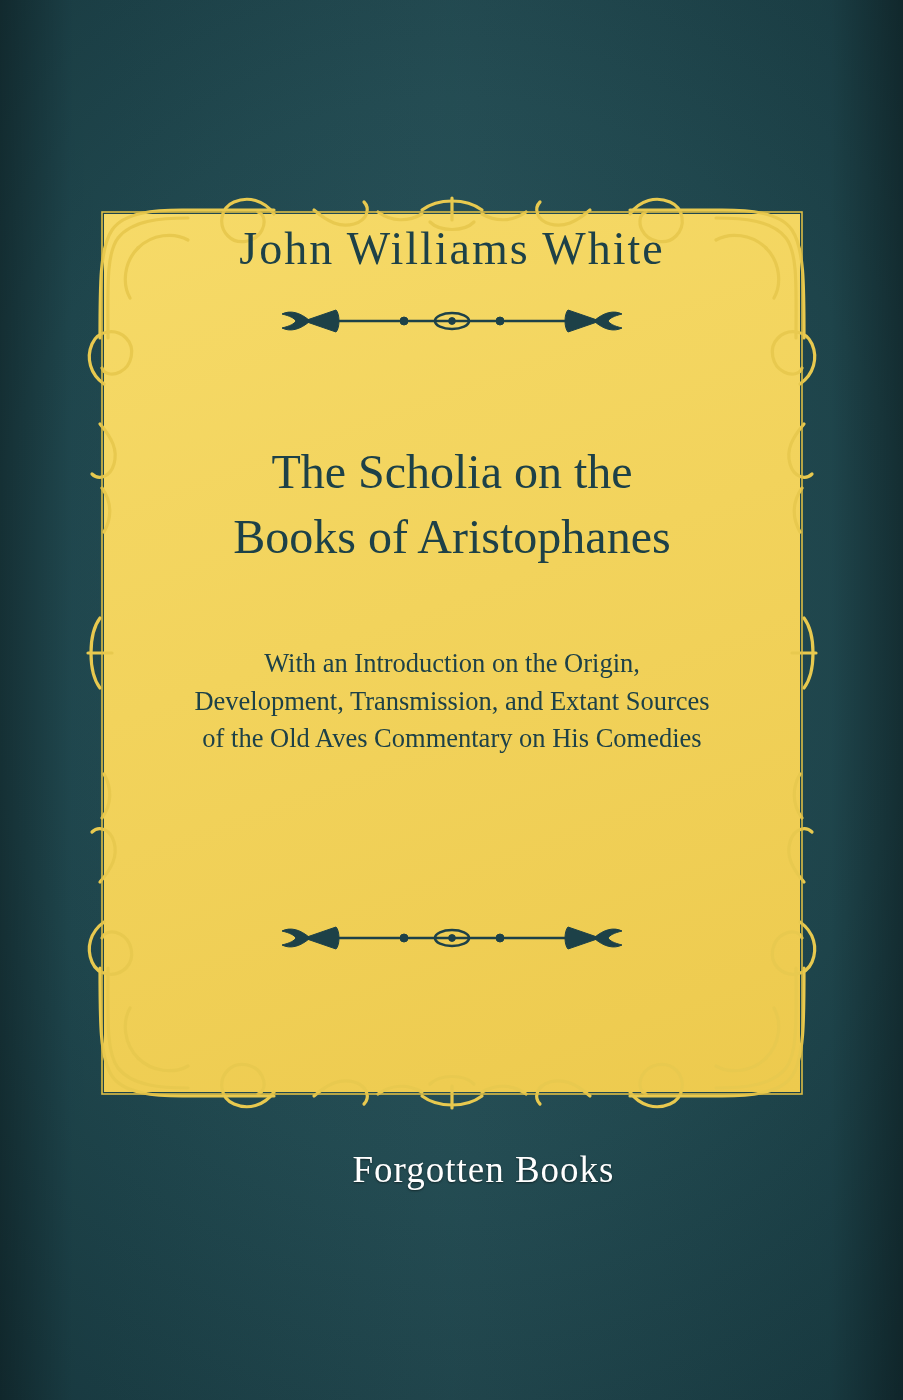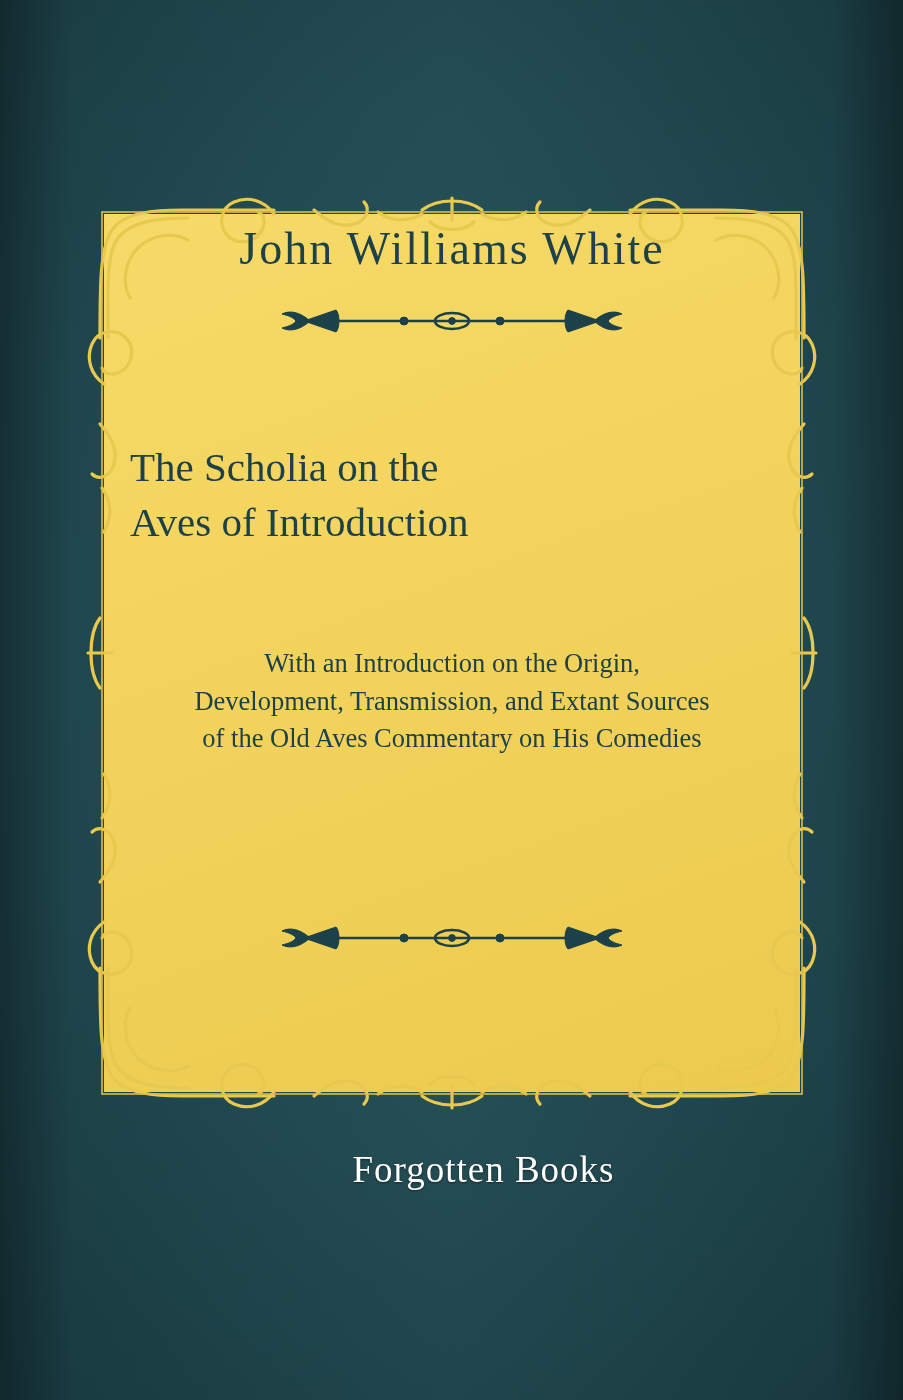--- a/index.html
+++ b/index.html
@@ -89,9 +89,9 @@
     left: 52px;
     top: 252px;
     width: 644px;
-    text-align: left;
+    text-align: center;
     color: #1d4148;
-    font-size: 41px;
+    font-size: 48px;
     line-height: 1.35;
     font-family: "Liberation Serif", serif;
   }

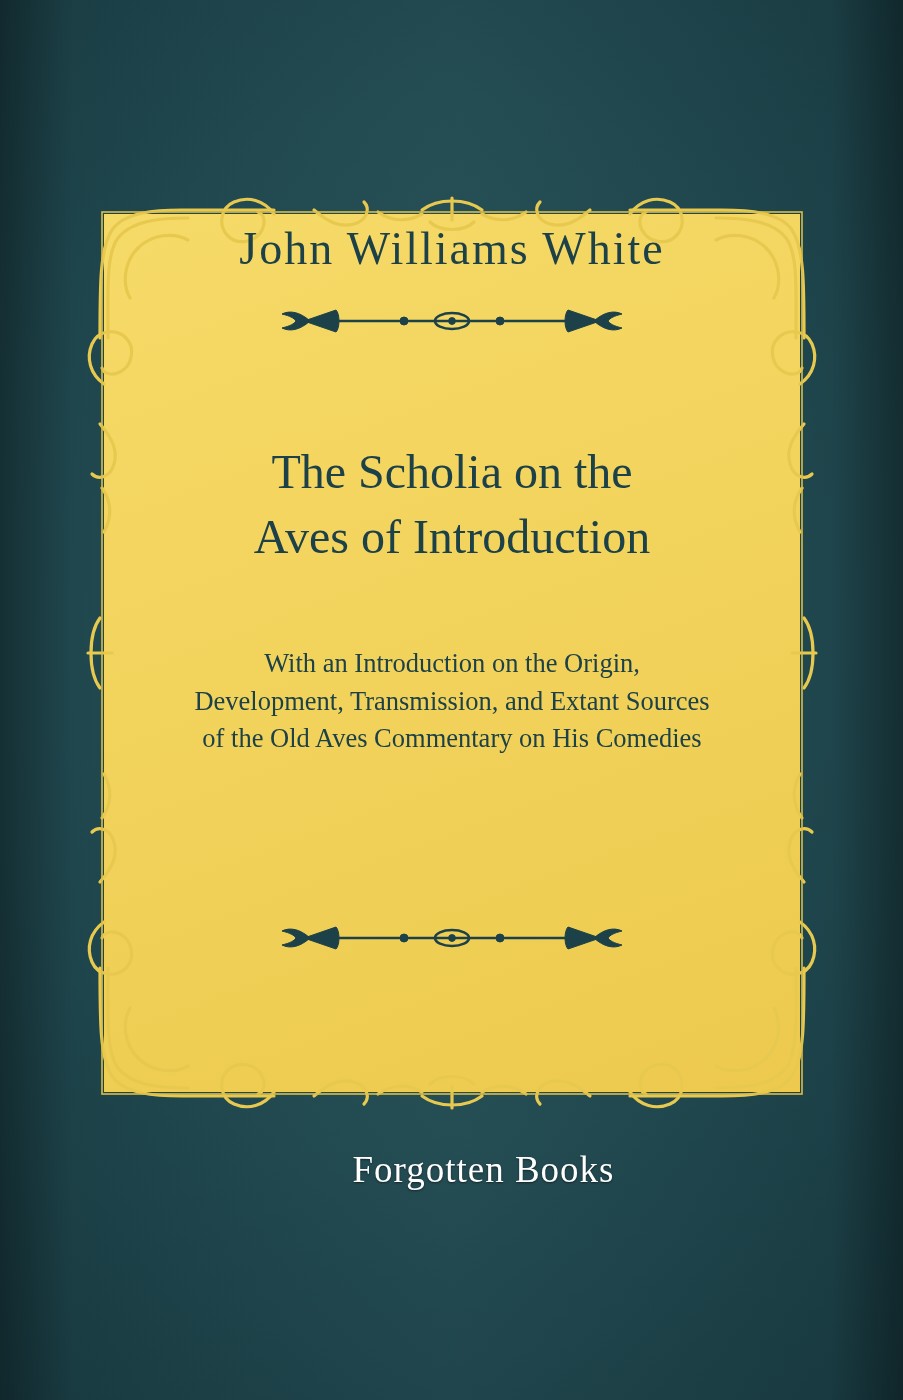--- a/index.html
+++ b/index.html
@@ -244,7 +244,7 @@
 
     <div class="title">
       <span>The Scholia on the</span>
-      <span>Aves of Introduction</span>
+      <span>Books of Aristophanes</span>
     </div>
 
     <div class="subtitle">

